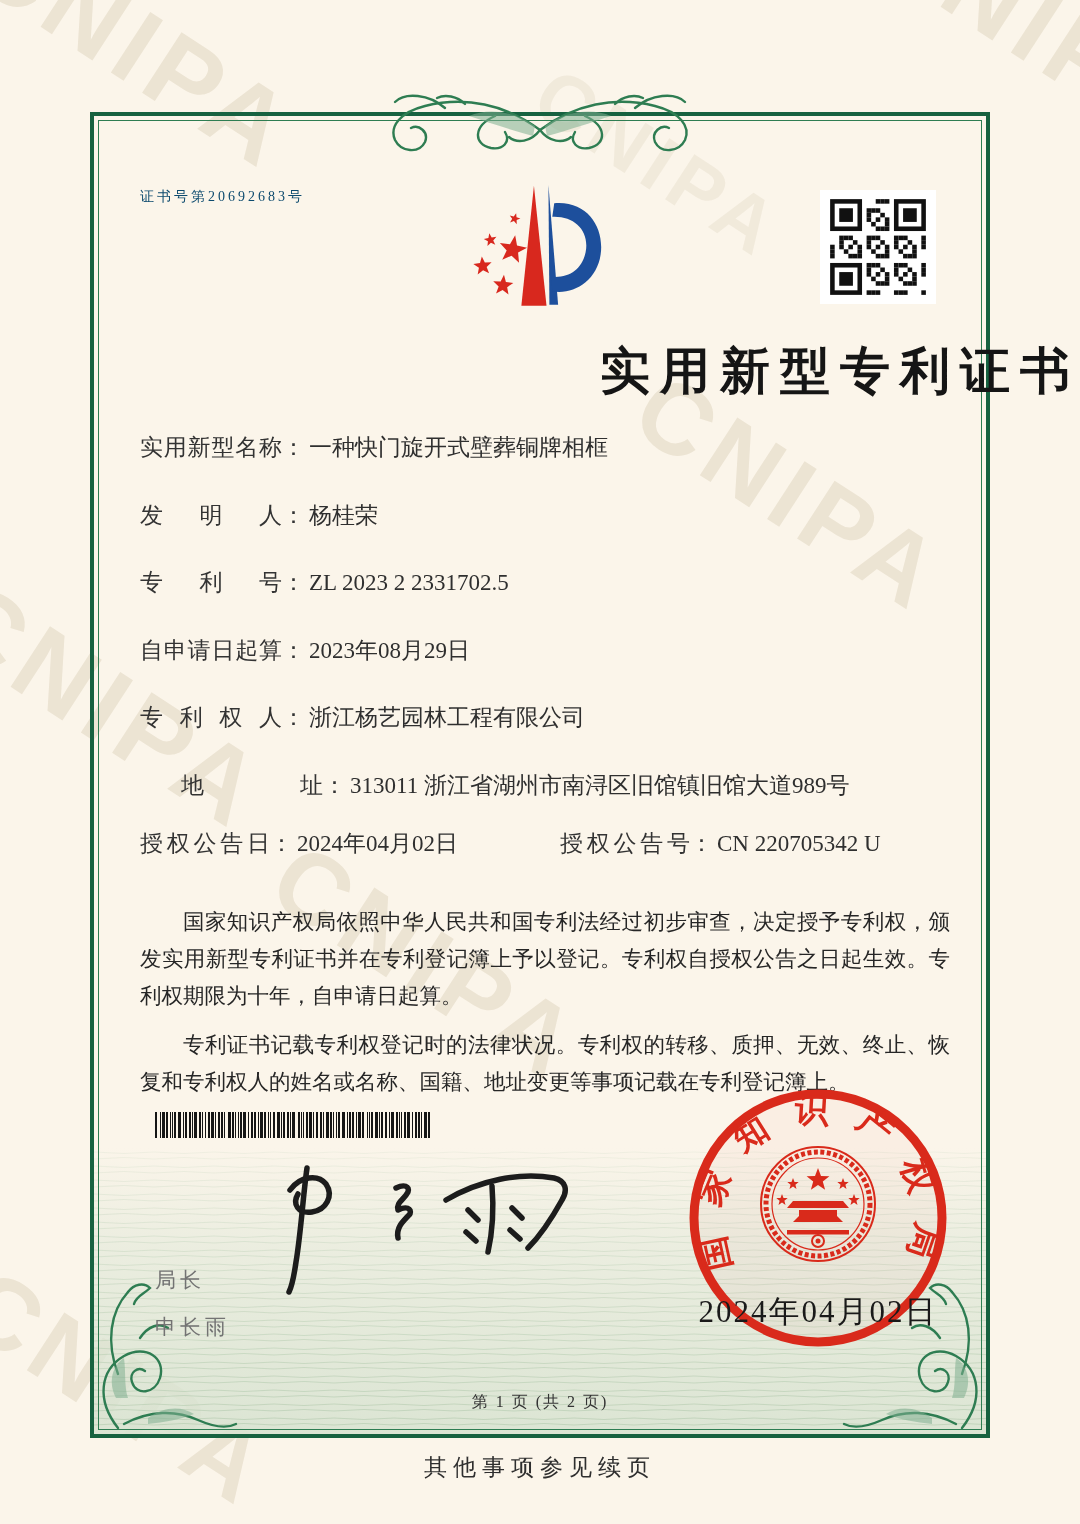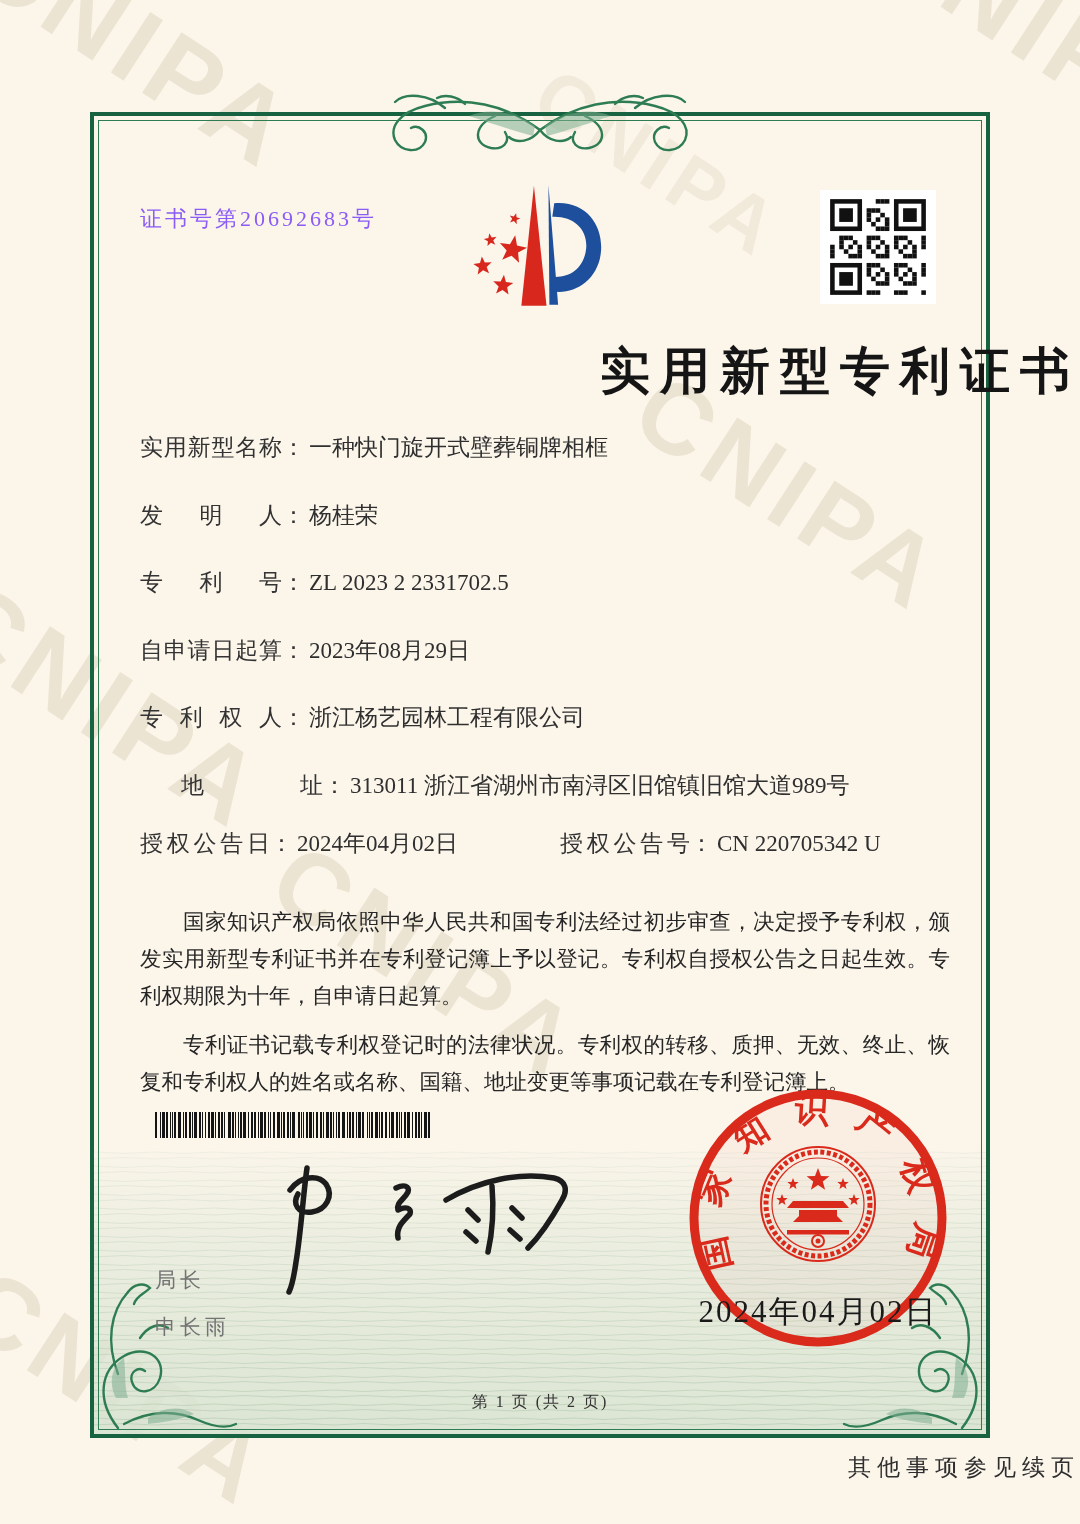--- a/index.html
+++ b/index.html
@@ -17,7 +17,7 @@
   .frame-inner{position:absolute;left:4px;top:4px;right:4px;bottom:4px;border:1.5px solid #2E7D52;}
   .orn{position:absolute;z-index:2;}
   
-  .certno{position:absolute;left:140px;top:204px;font-size:22px;letter-spacing:3px;color:#8b5cf6;z-index:3;}
+  .certno{position:absolute;left:140px;top:188px;font-size:14px;letter-spacing:3px;color:#0c4a6e;z-index:3;}
   .logo{position:absolute;left:452px;top:182px;width:160px;height:145px;z-index:3;}
   .qr{position:absolute;left:820px;top:190px;width:116px;height:114px;background:#fff;z-index:3;}
   .title{position:absolute;left:0;top:338px;width:1080px;text-align:right;font-size:50px;font-weight:700;

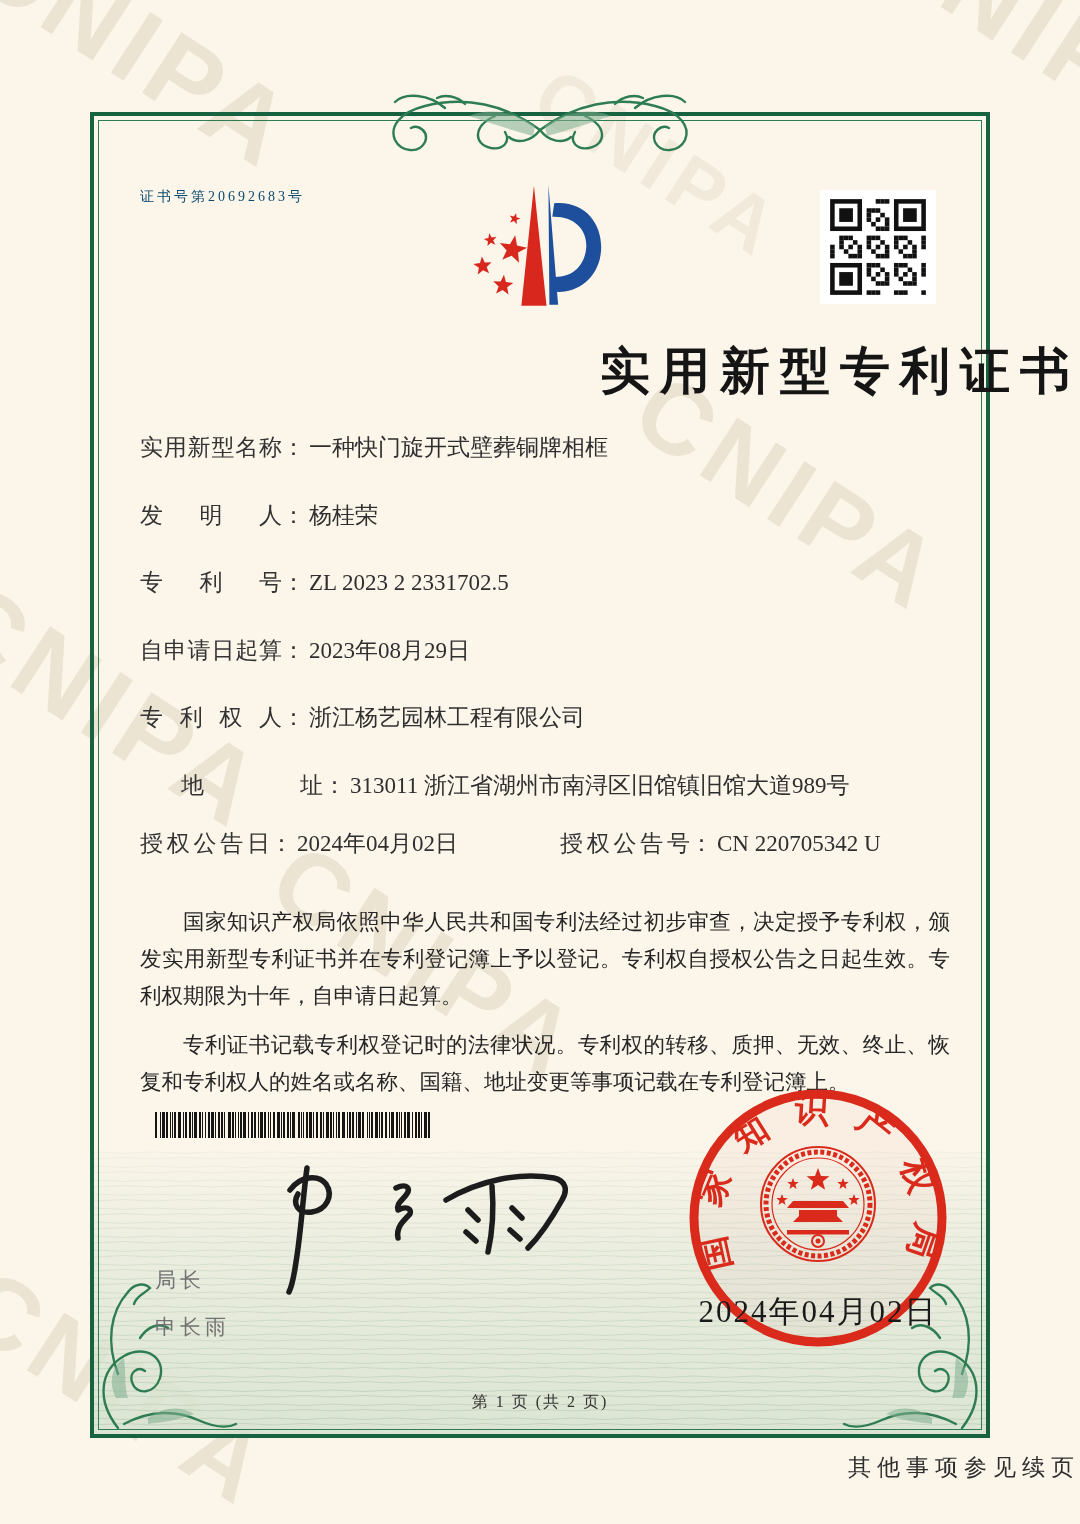--- a/index.html
+++ b/index.html
@@ -44,7 +44,7 @@
   .sealsvg{position:absolute;left:0;top:0;width:1080px;height:1524px;z-index:5;pointer-events:none;}
   
   .pagenum{position:absolute;left:0;top:1392px;width:1080px;text-align:center;font-size:16px;letter-spacing:2px;color:#333;z-index:3;}
-  .contnote{position:absolute;left:0;top:1452px;width:1080px;text-align:right;font-size:23px;letter-spacing:6px;color:#2e2e2e;z-index:3;}
+  .contnote{position:absolute;left:0;top:1452px;width:1080px;text-align:center;font-size:23px;letter-spacing:6px;color:#2e2e2e;z-index:3;}
   .flourish{stroke:#2E7D52;stroke-width:2.4;fill:none;stroke-linecap:round;}
   .flourish-fill{fill:#7FAE90;opacity:.55;stroke:none;}
 </style>

